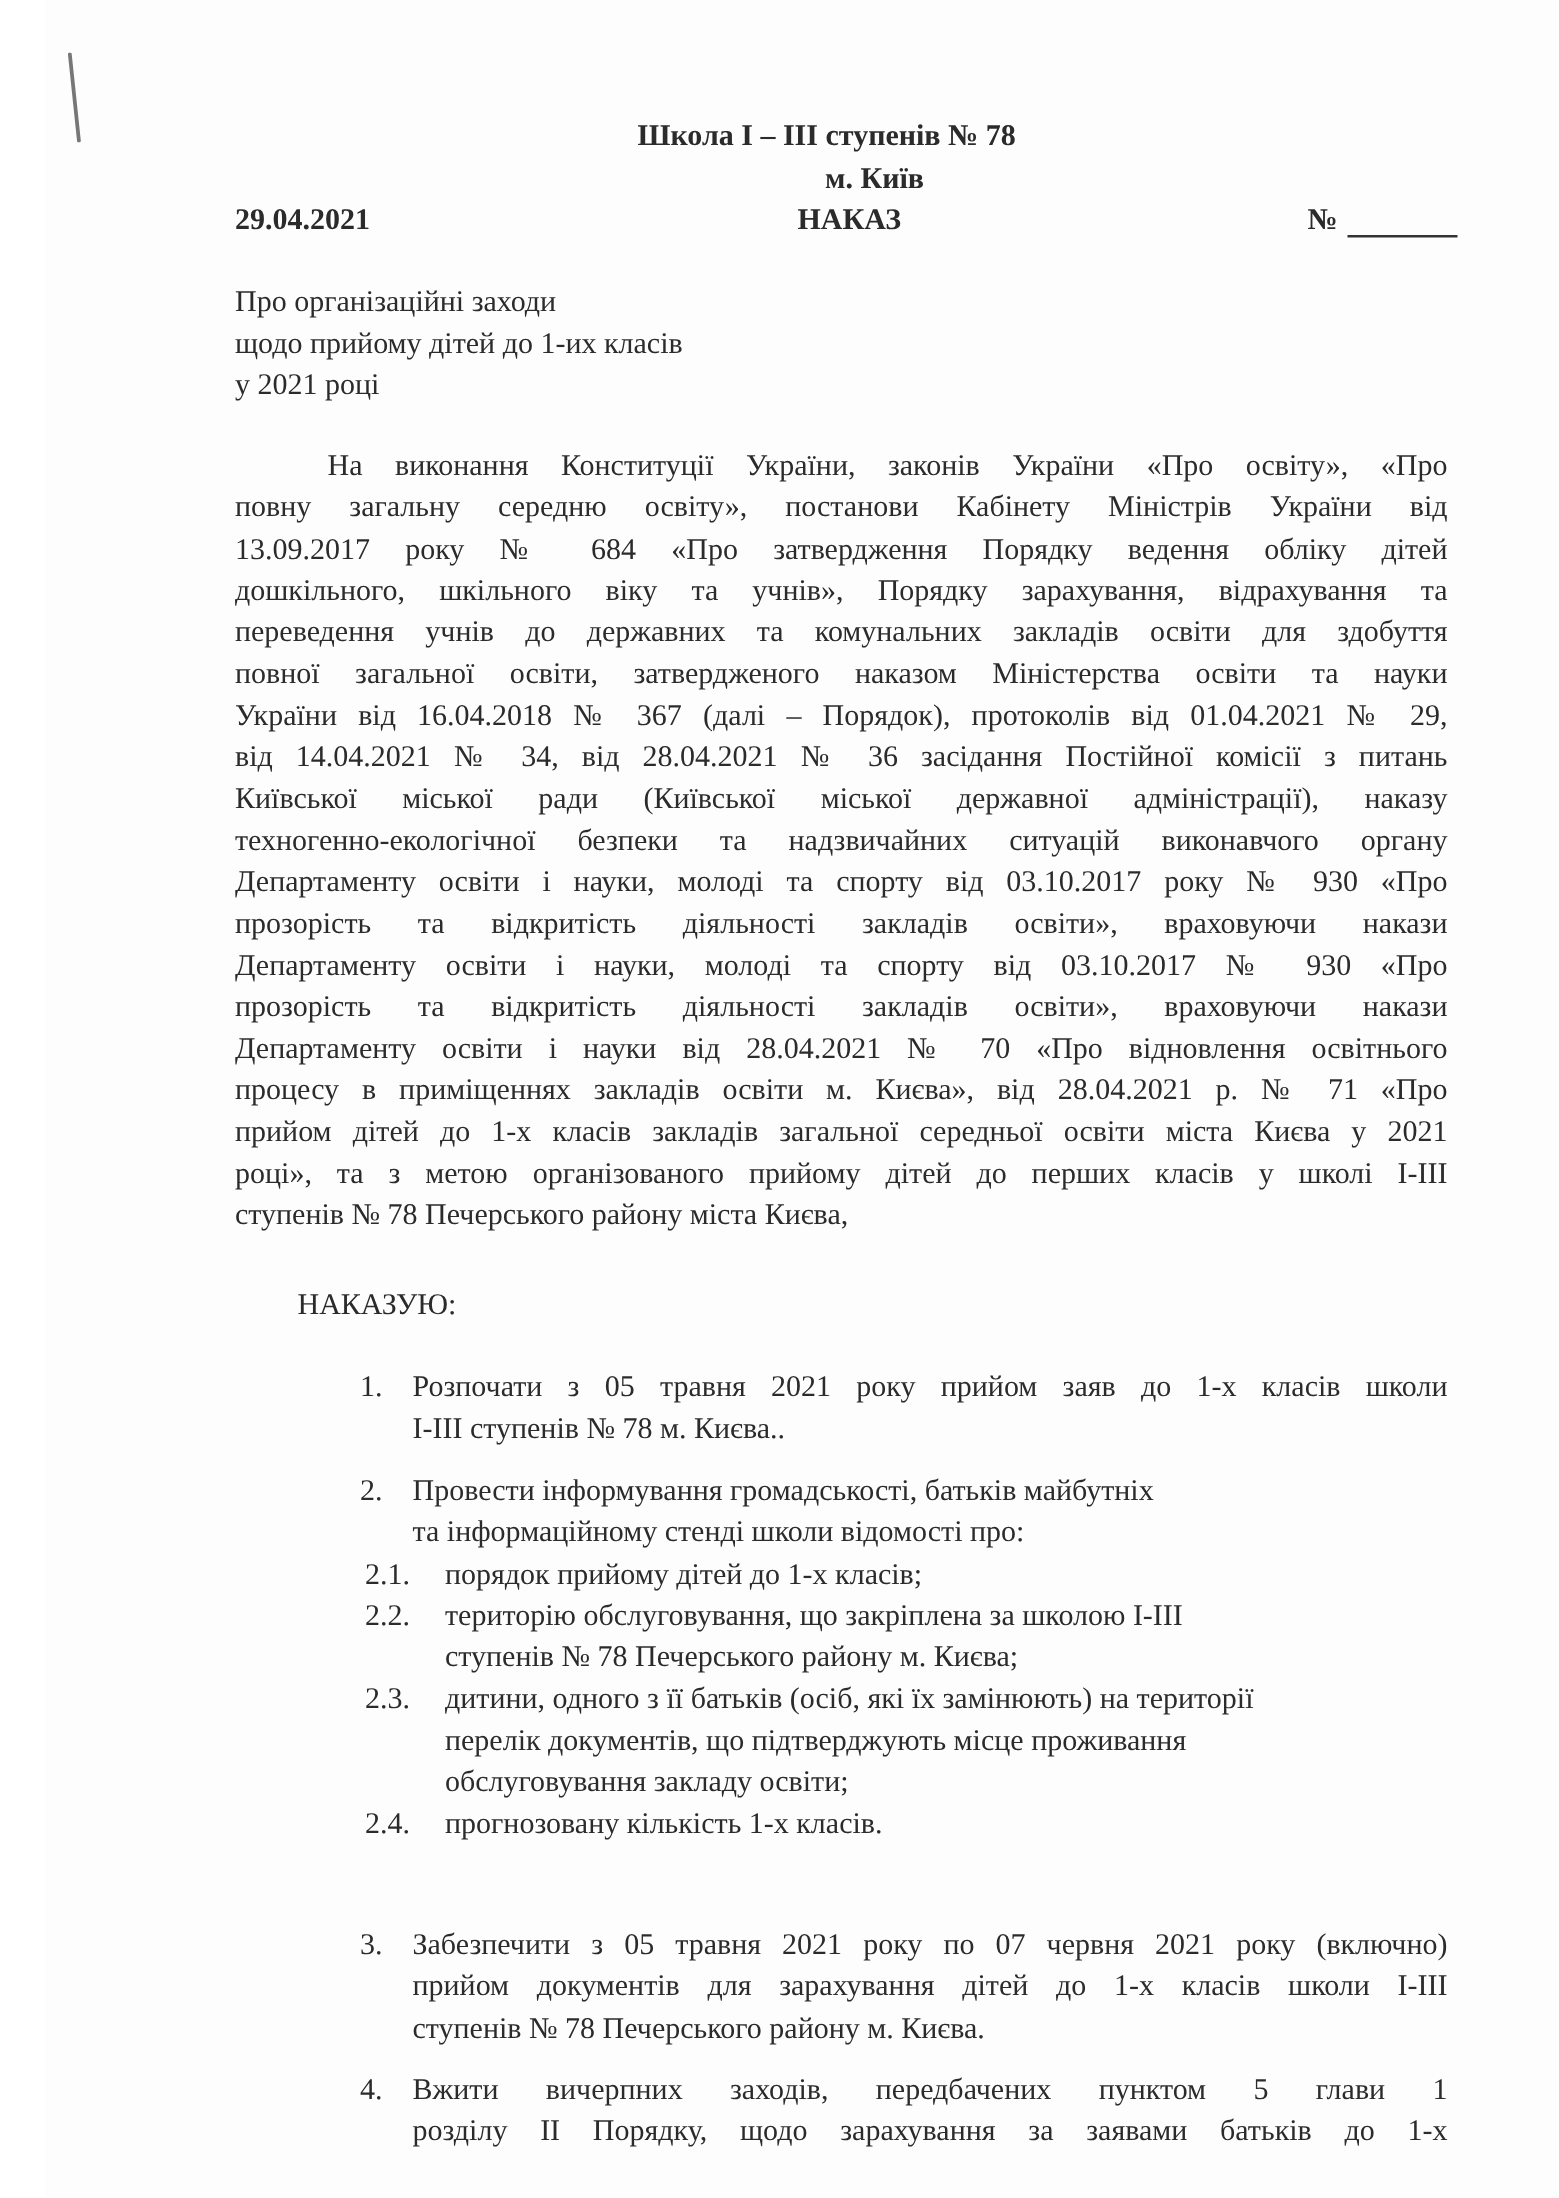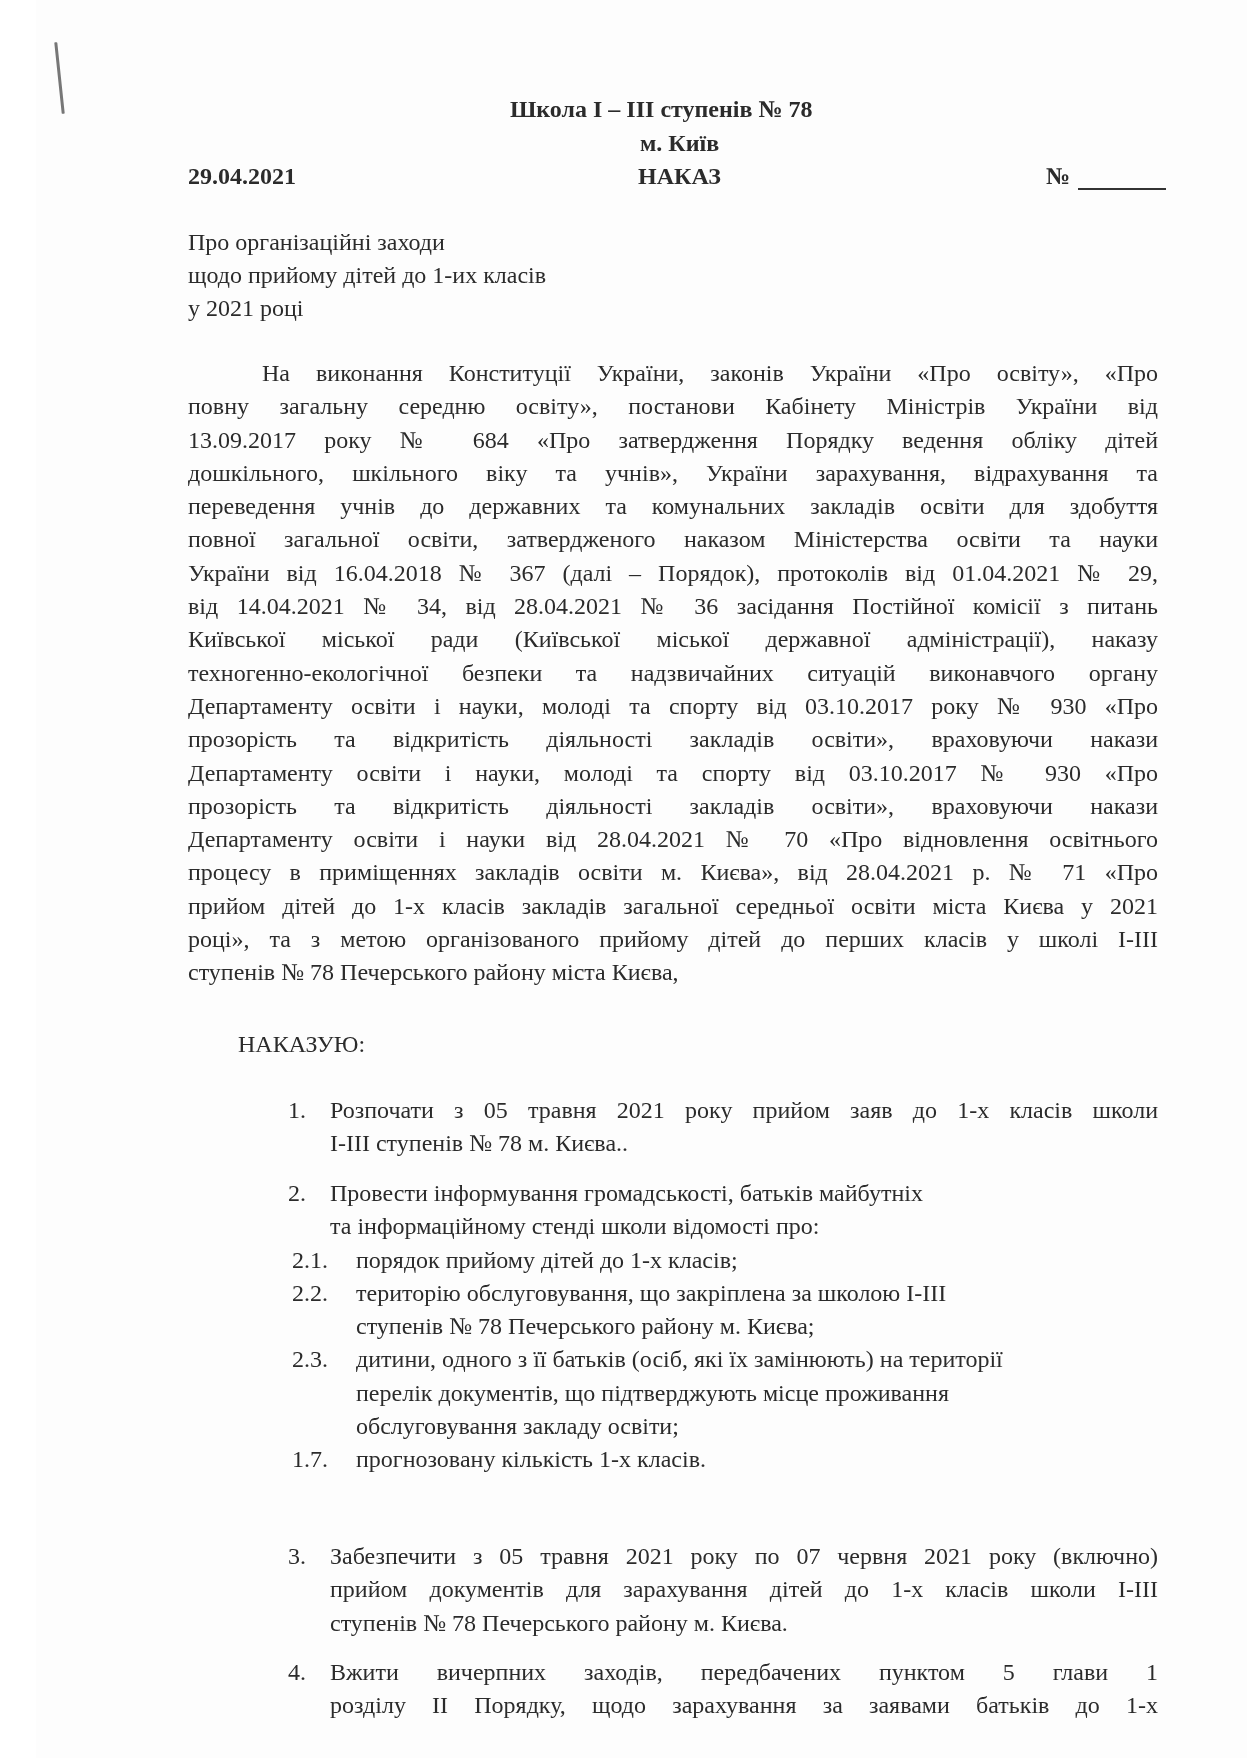--- a/index.html
+++ b/index.html
@@ -19,7 +19,7 @@
     }
     .hdr-line { position: absolute; font-size: 24px; font-weight: bold; white-space: nowrap; }
     .h-school { left: 474px; top: 96px; }
-    .h-city { left: 604px; top: 130px; }
+    .h-city { left: 624px; top: 130px; }
     .h-date { left: 152px; top: 163px; }
     .h-order { left: 602px; top: 163px; }
     .h-num { left: 1010px; top: 163px; }

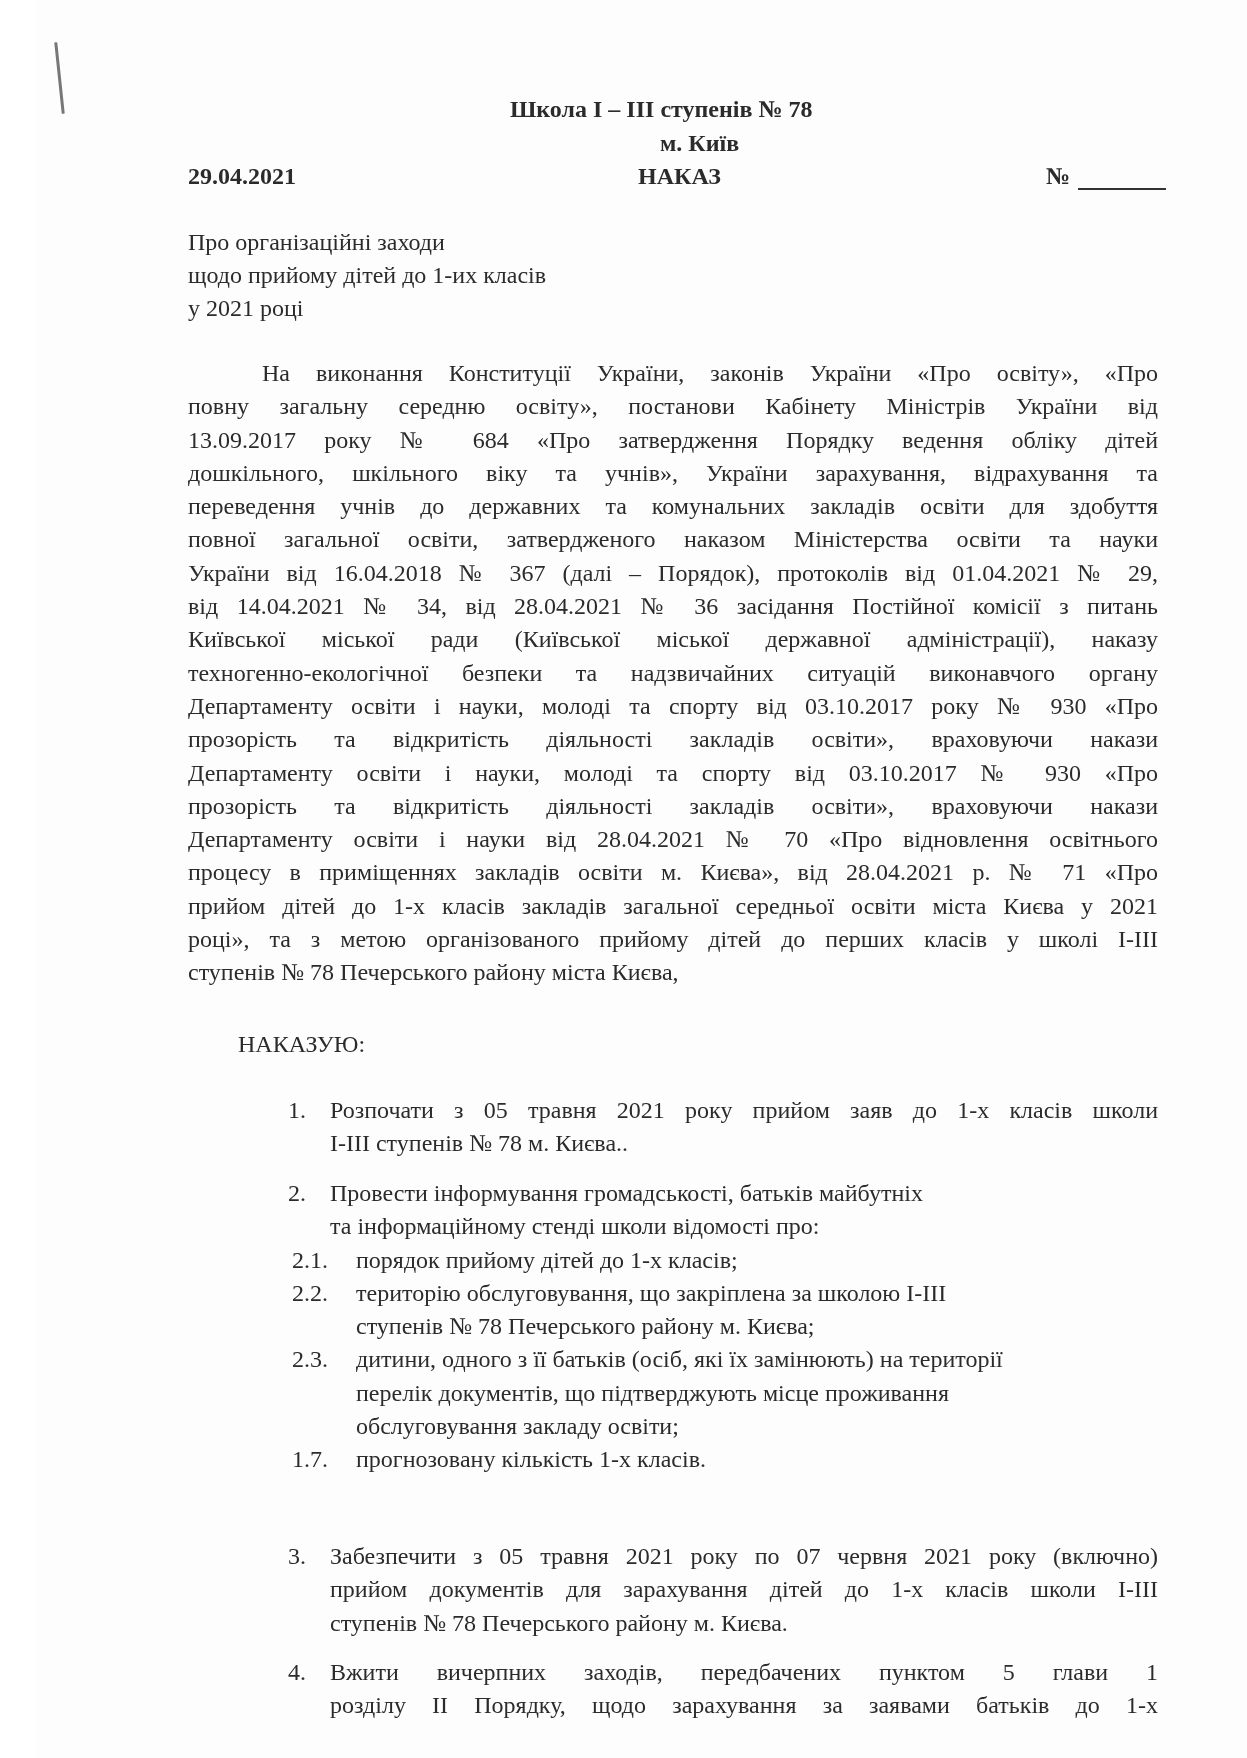--- a/index.html
+++ b/index.html
@@ -70,7 +70,7 @@
     <span class="line indent">На виконання  Конституції  України,  законів України «Про освіту», «Про</span>
     <span class="line">повну загальну середню освіту», постанови Кабінету Міністрів України від</span>
     <span class="line">13.09.2017 року № 684 «Про затвердження Порядку ведення обліку дітей</span>
-    <span class="line">дошкільного, шкільного віку та учнів», України зарахування, відрахування та</span>
+    <span class="line">дошкільного, шкільного віку та учнів», Порядку зарахування, відрахування та</span>
     <span class="line">переведення учнів до державних та комунальних закладів освіти для здобуття</span>
     <span class="line">повної загальної освіти, затвердженого наказом Міністерства освіти та науки</span>
     <span class="line">України від 16.04.2018 № 367  (далі – Порядок), протоколів від 01.04.2021 № 29,</span>

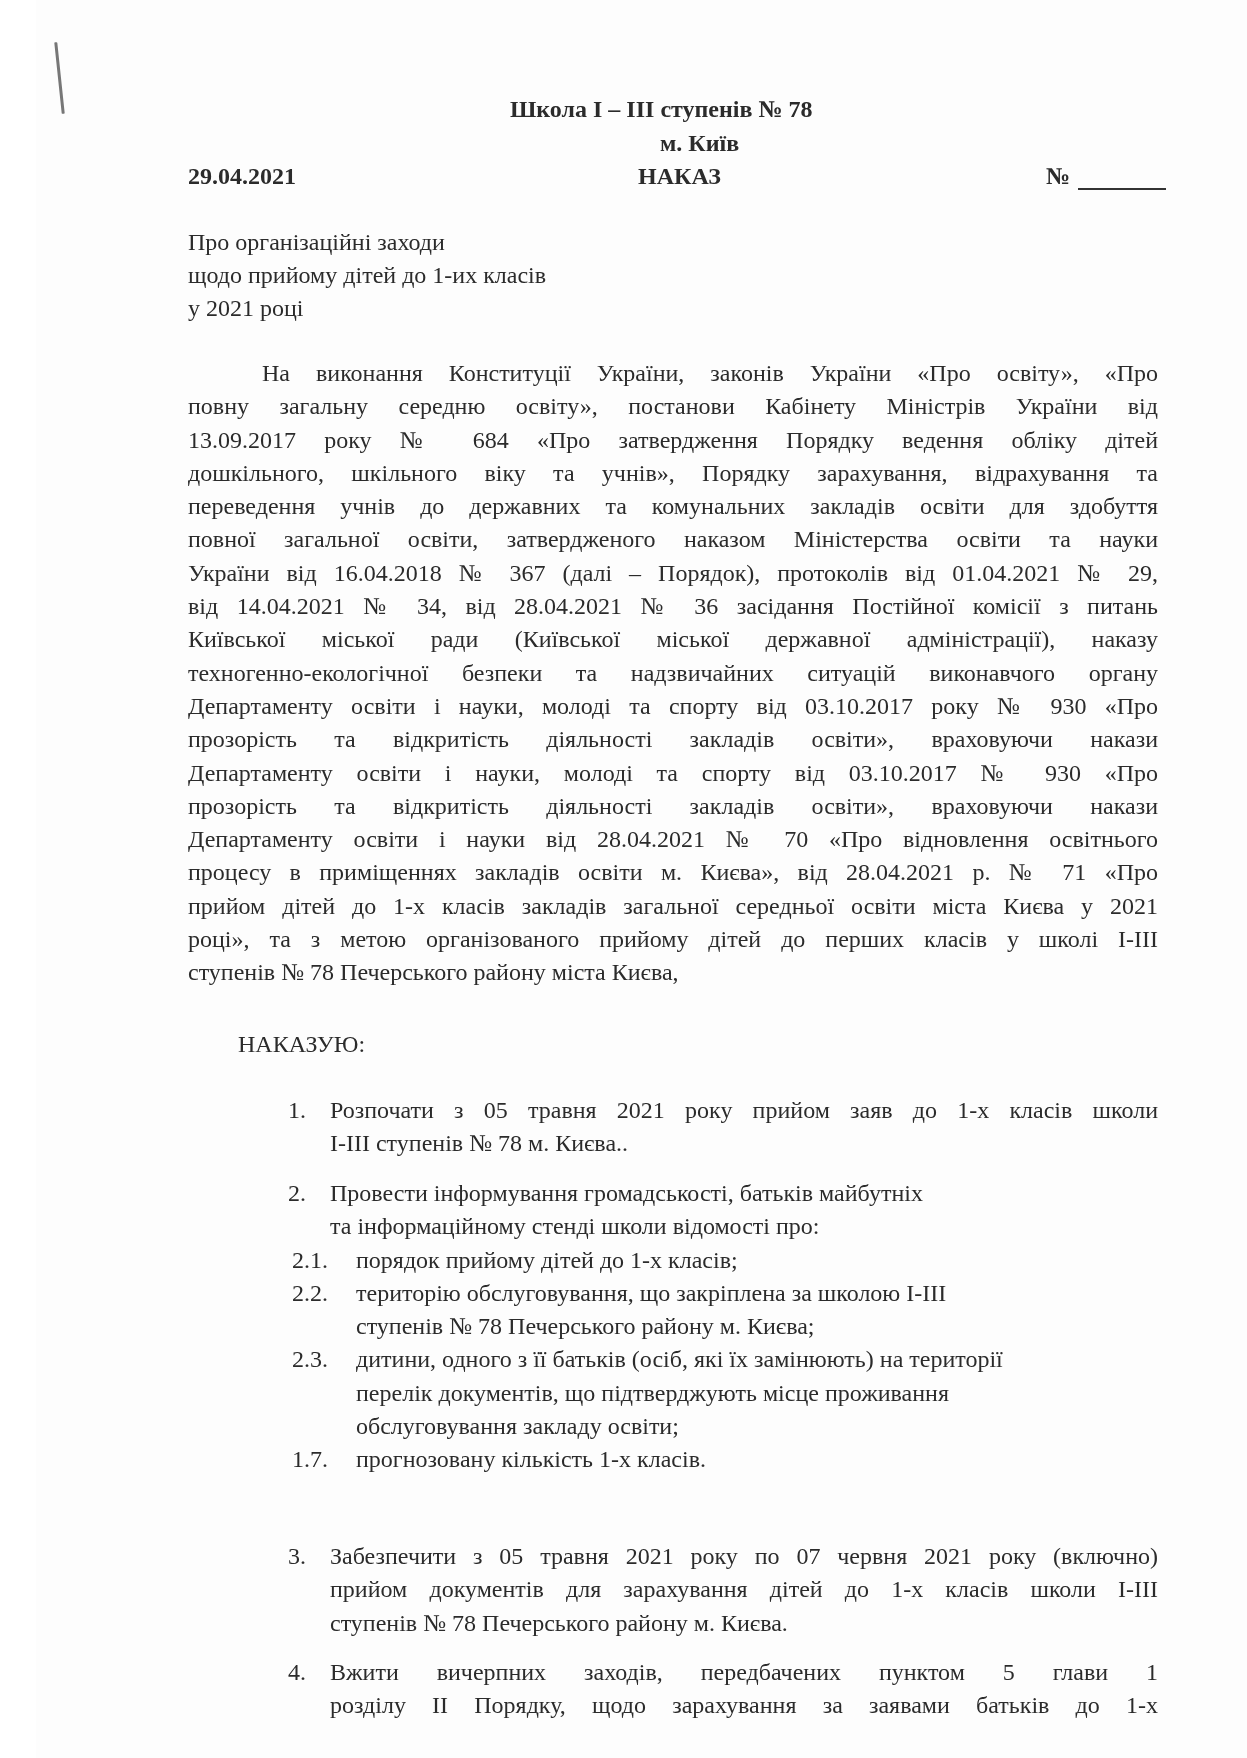--- a/index.html
+++ b/index.html
@@ -120,7 +120,7 @@
       <div>обслуговування закладу освіти;</div>
     </div>
     <div class="sub">
-      <span class="num">1.7.</span>
+      <span class="num">2.4.</span>
       <div>прогнозовану кількість 1-х класів.</div>
     </div>
   </div>

